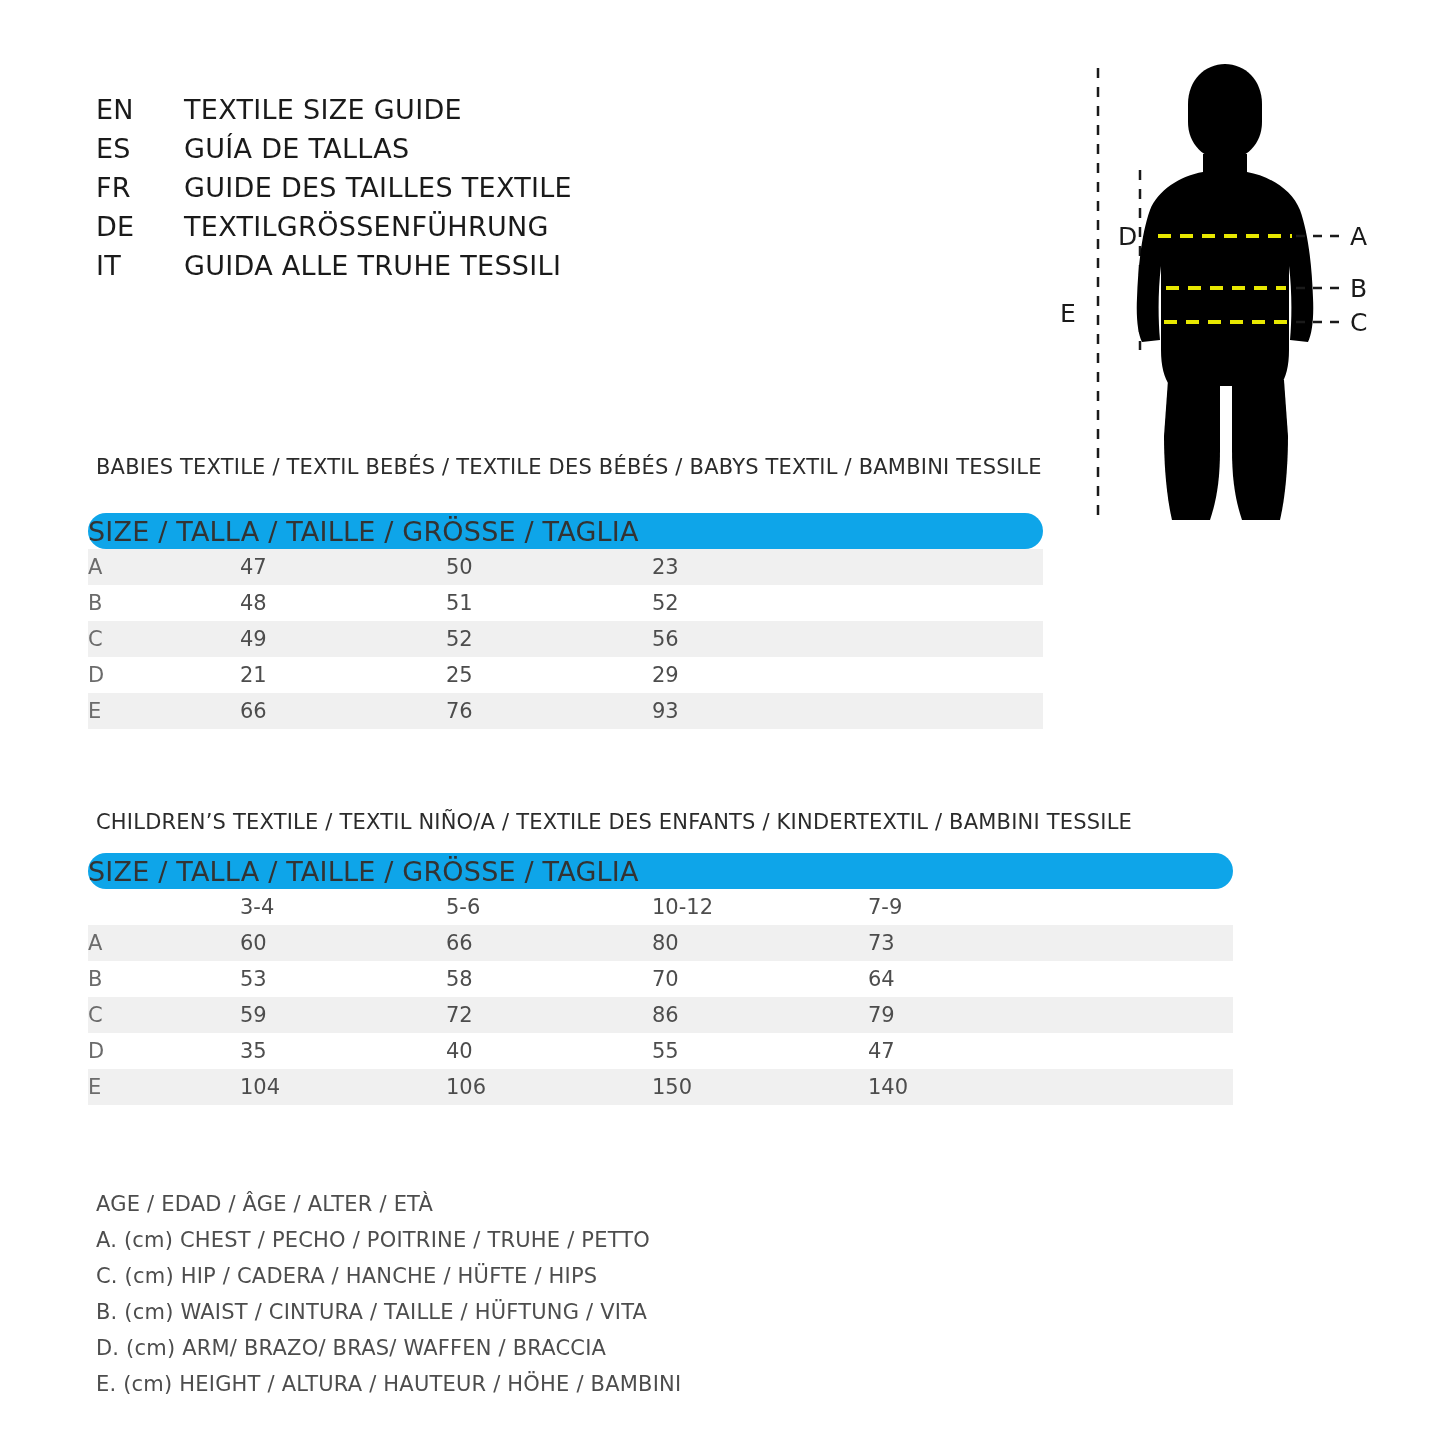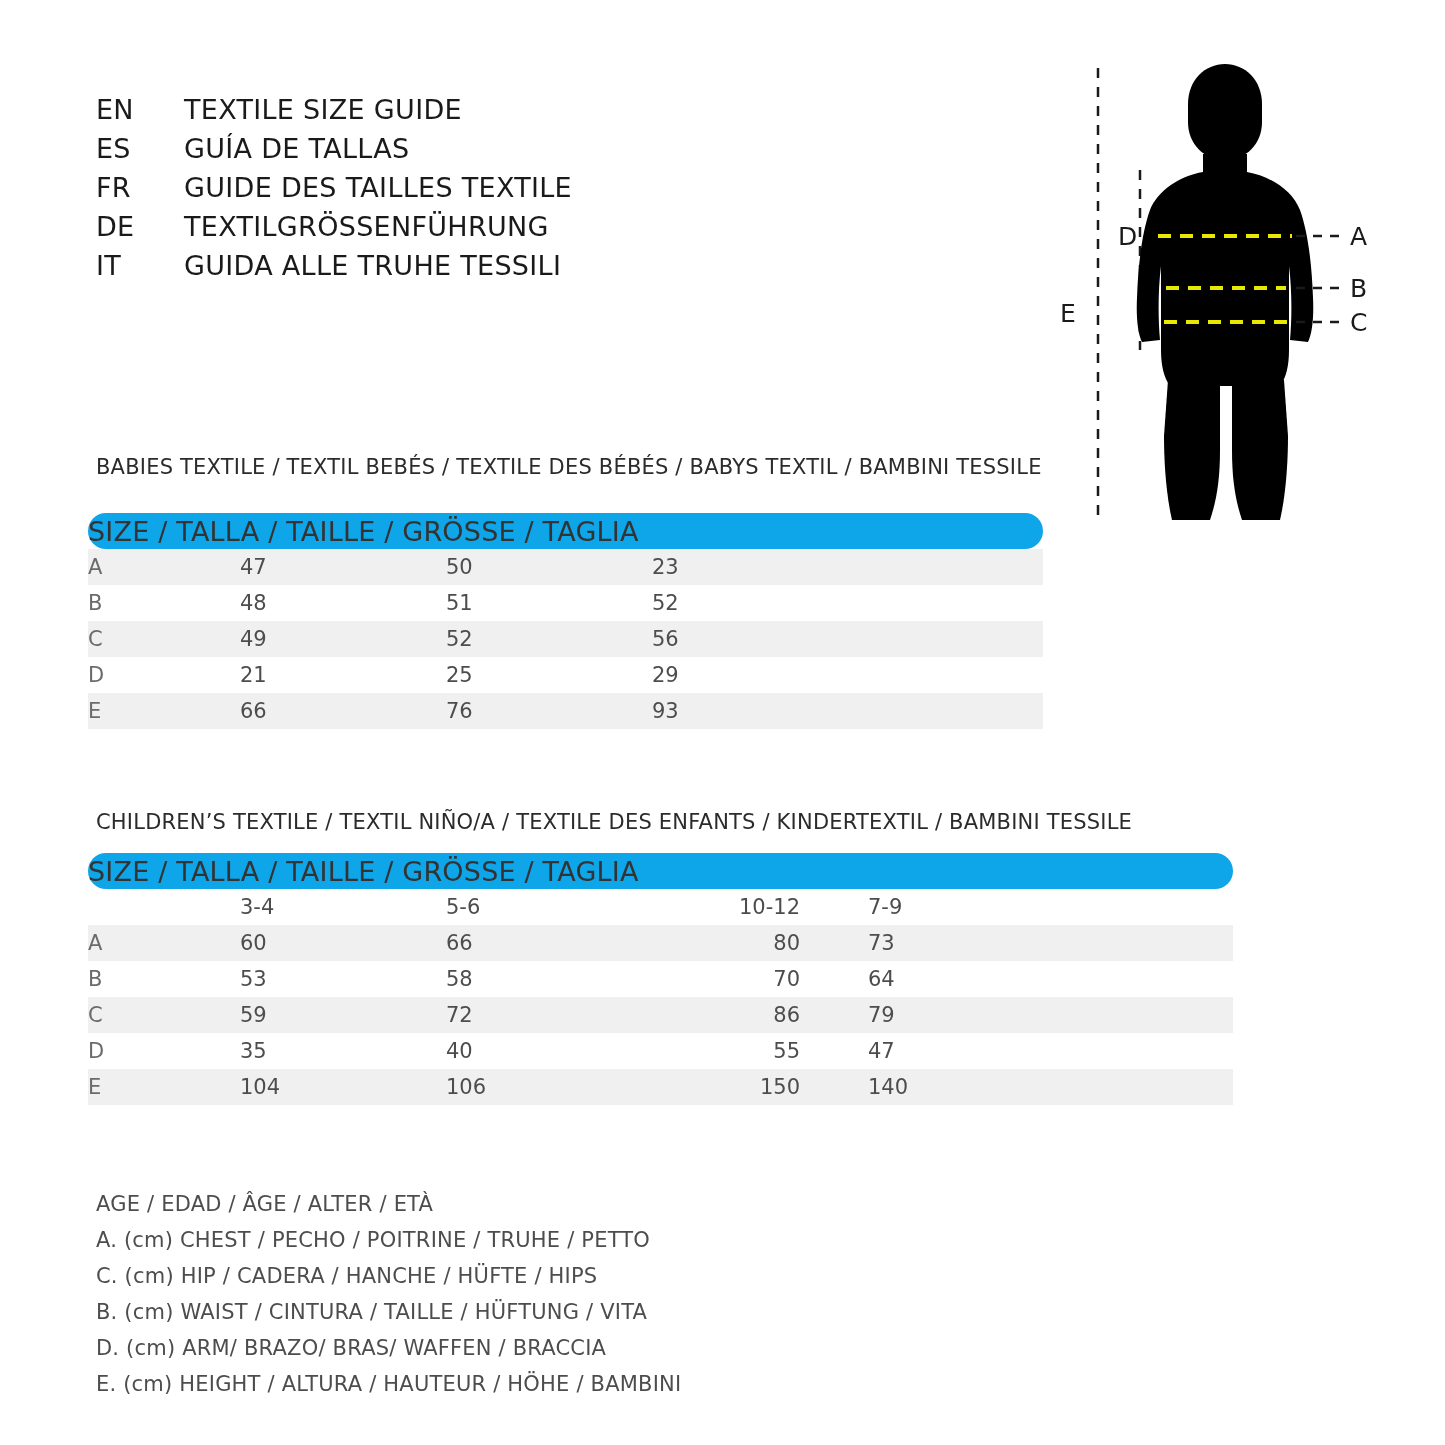--- a/index.html
+++ b/index.html
@@ -110,7 +110,7 @@
 
   #children-table .c-v1 { width: 148px; padding-left: 96px; }
   #children-table .c-v2 { width: 148px; padding-left: 58px; }
-  #children-table .c-v3 { width: 148px; padding-left: 58px; text-align: right; }
+  #children-table .c-v3 { width: 148px; padding-left: 58px; }
   #children-table .c-v4 { width: 148px; padding-left: 68px; }
   #children-table .c-pad { }
 

